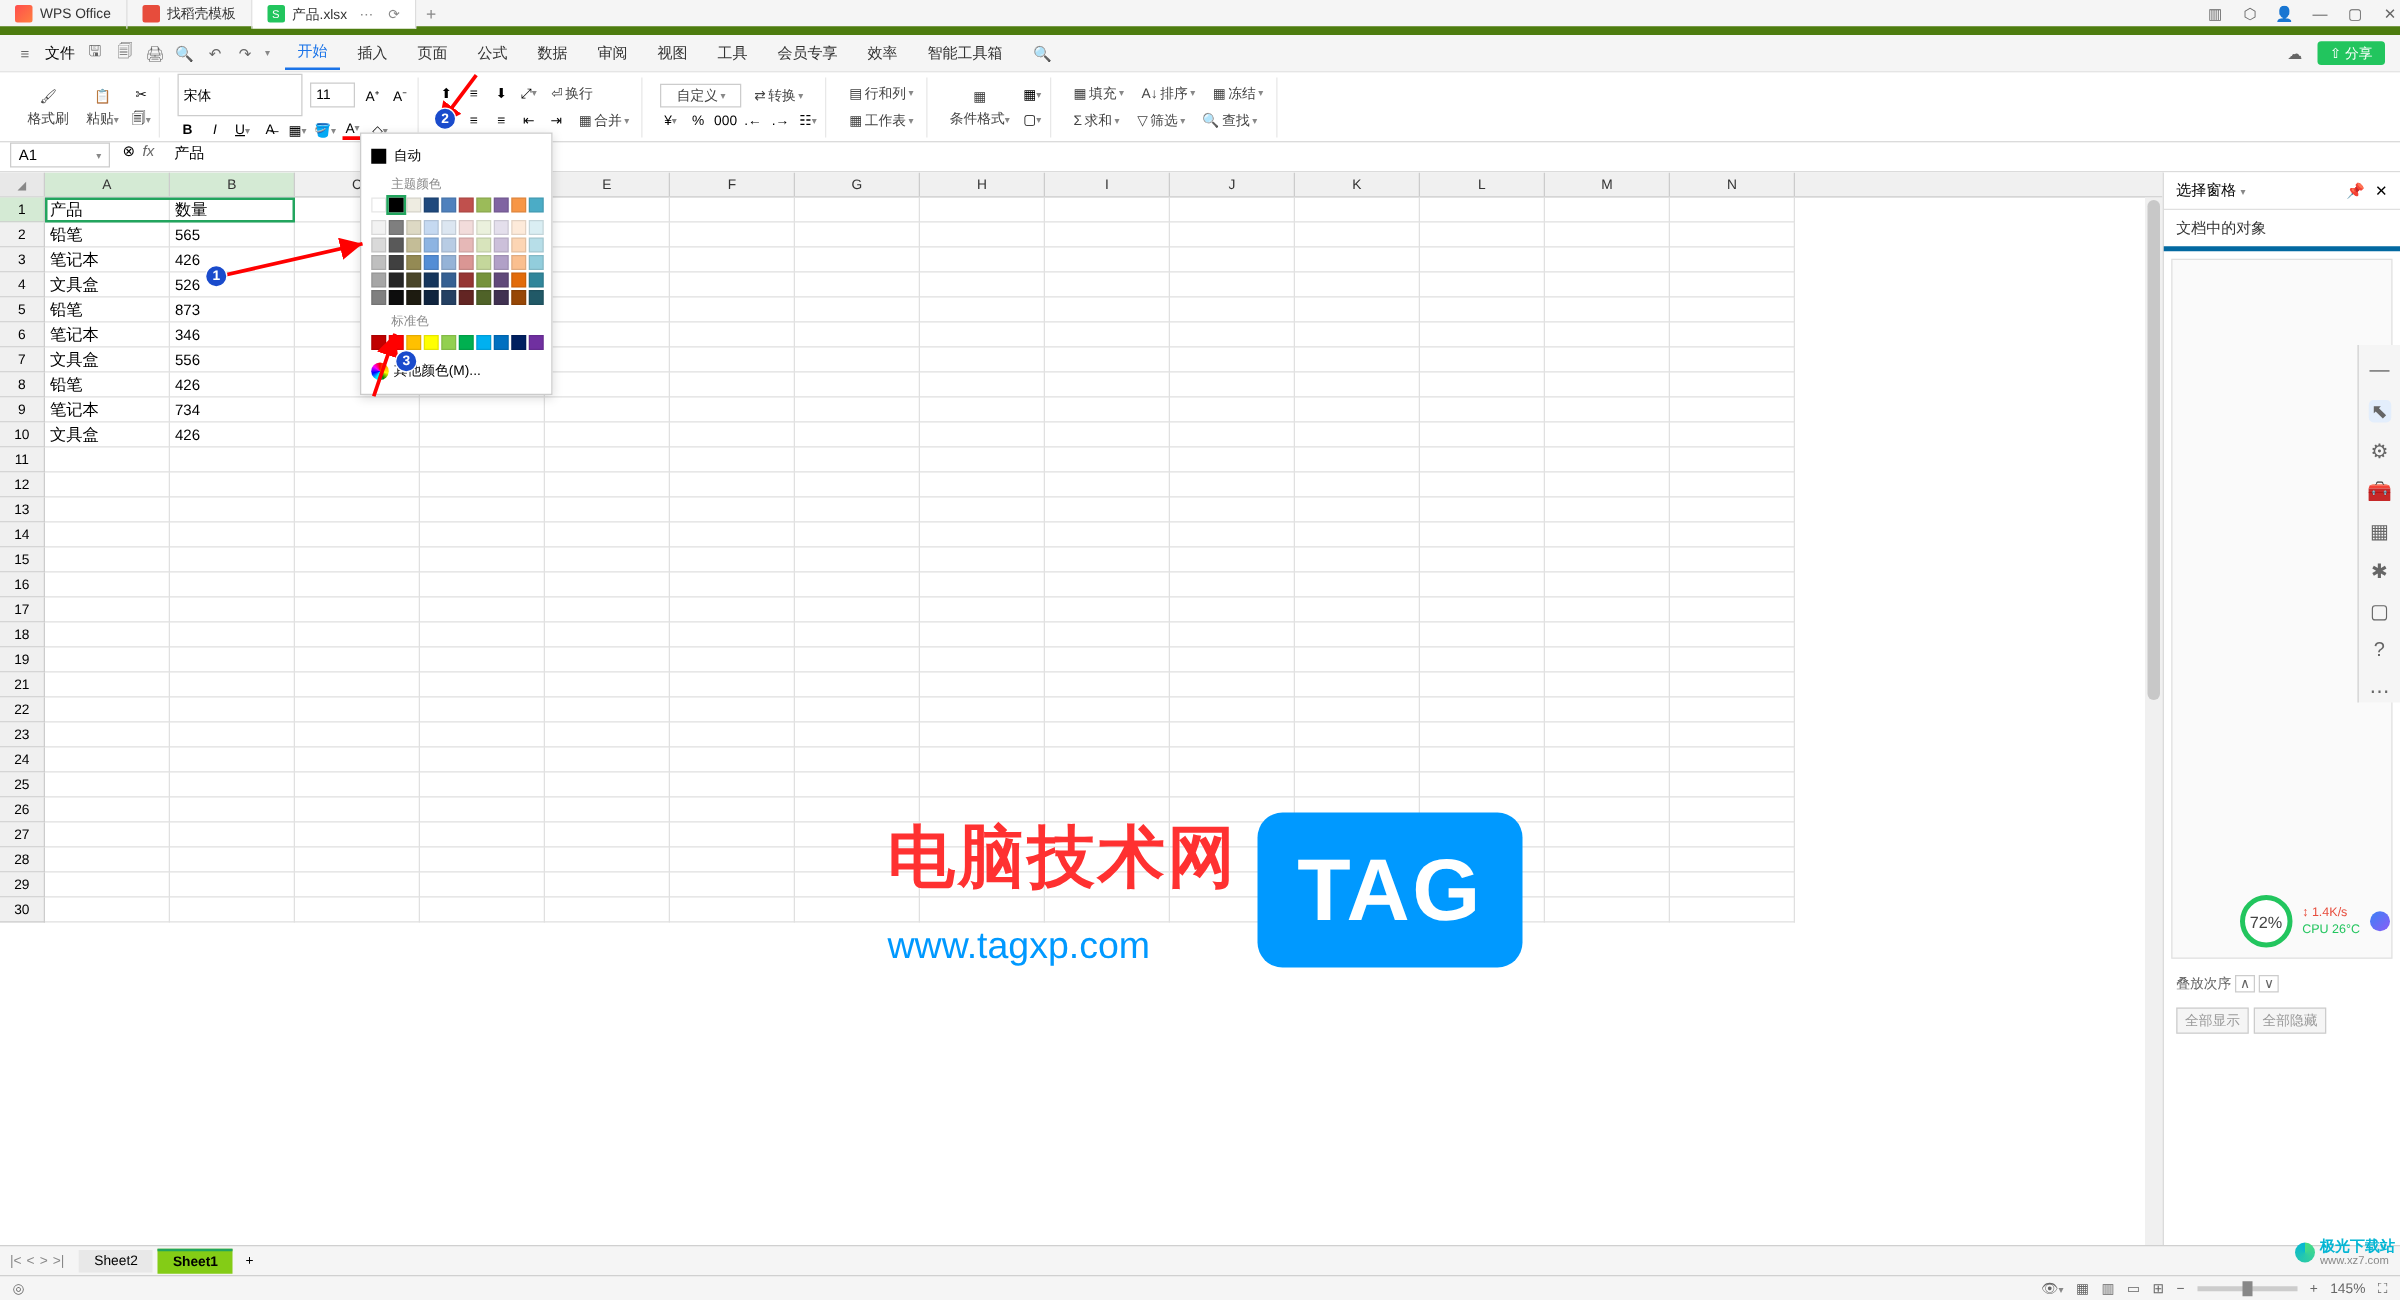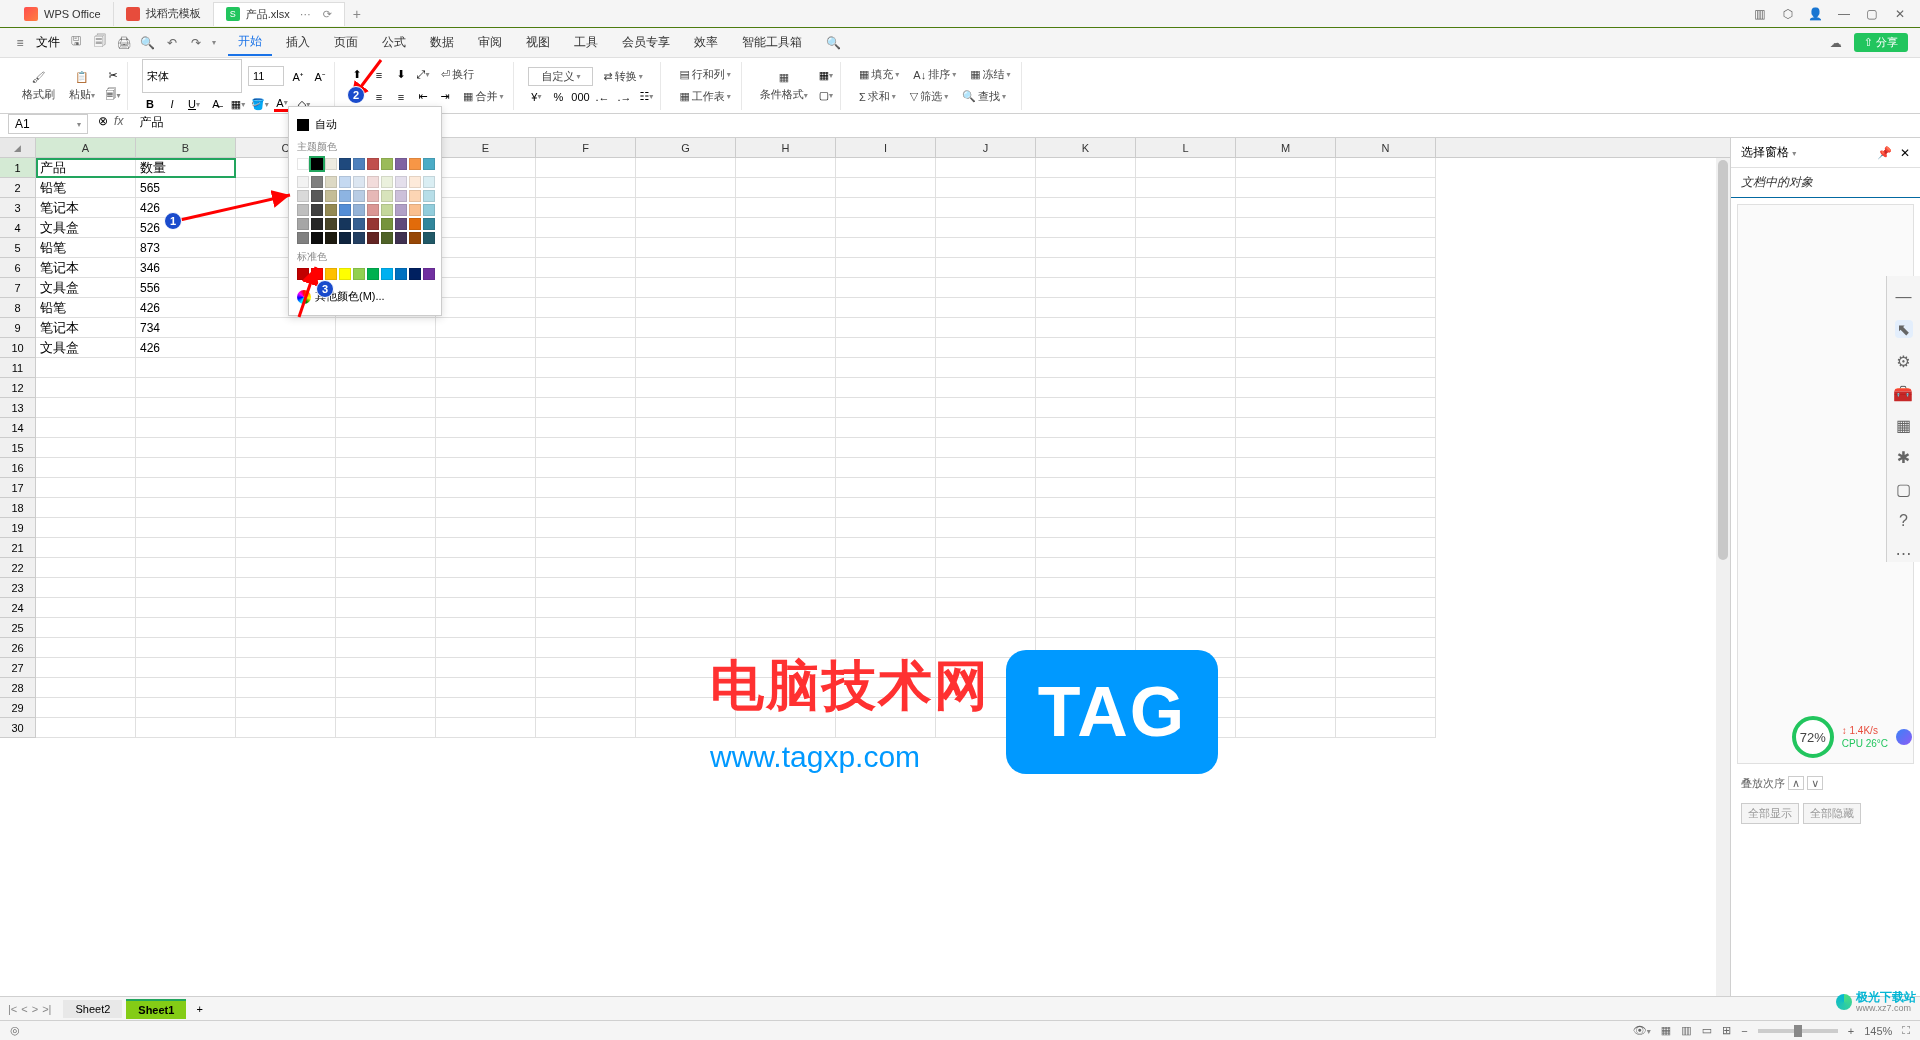--- a/index.html
+++ b/index.html
@@ -6,7 +6,7 @@
 body { background: #f5f5f5; overflow: hidden; width: 1920px; height: 1040px; position: relative; }
 
 
-.titlebar { height: 28px; background: #f5f5f5; display: flex; align-items: center; padding: 0 12px; border-bottom: 1px solid #4d7c0f; }
+.titlebar { height: 28px; background: #f5f5f5; display: flex; align-items: center; padding: 0 0; border-bottom: 7px solid #4d7c0f; }
 .tab { height: 24px; padding: 0 12px; display: flex; align-items: center; gap: 6px; font-size: 11px; color: #333; border-right: 1px solid #ddd; cursor: pointer; }
 .tab.active { background: #fff; border-top: 1px solid #ddd; }
 .tab-icon { width: 14px; height: 14px; border-radius: 2px; }

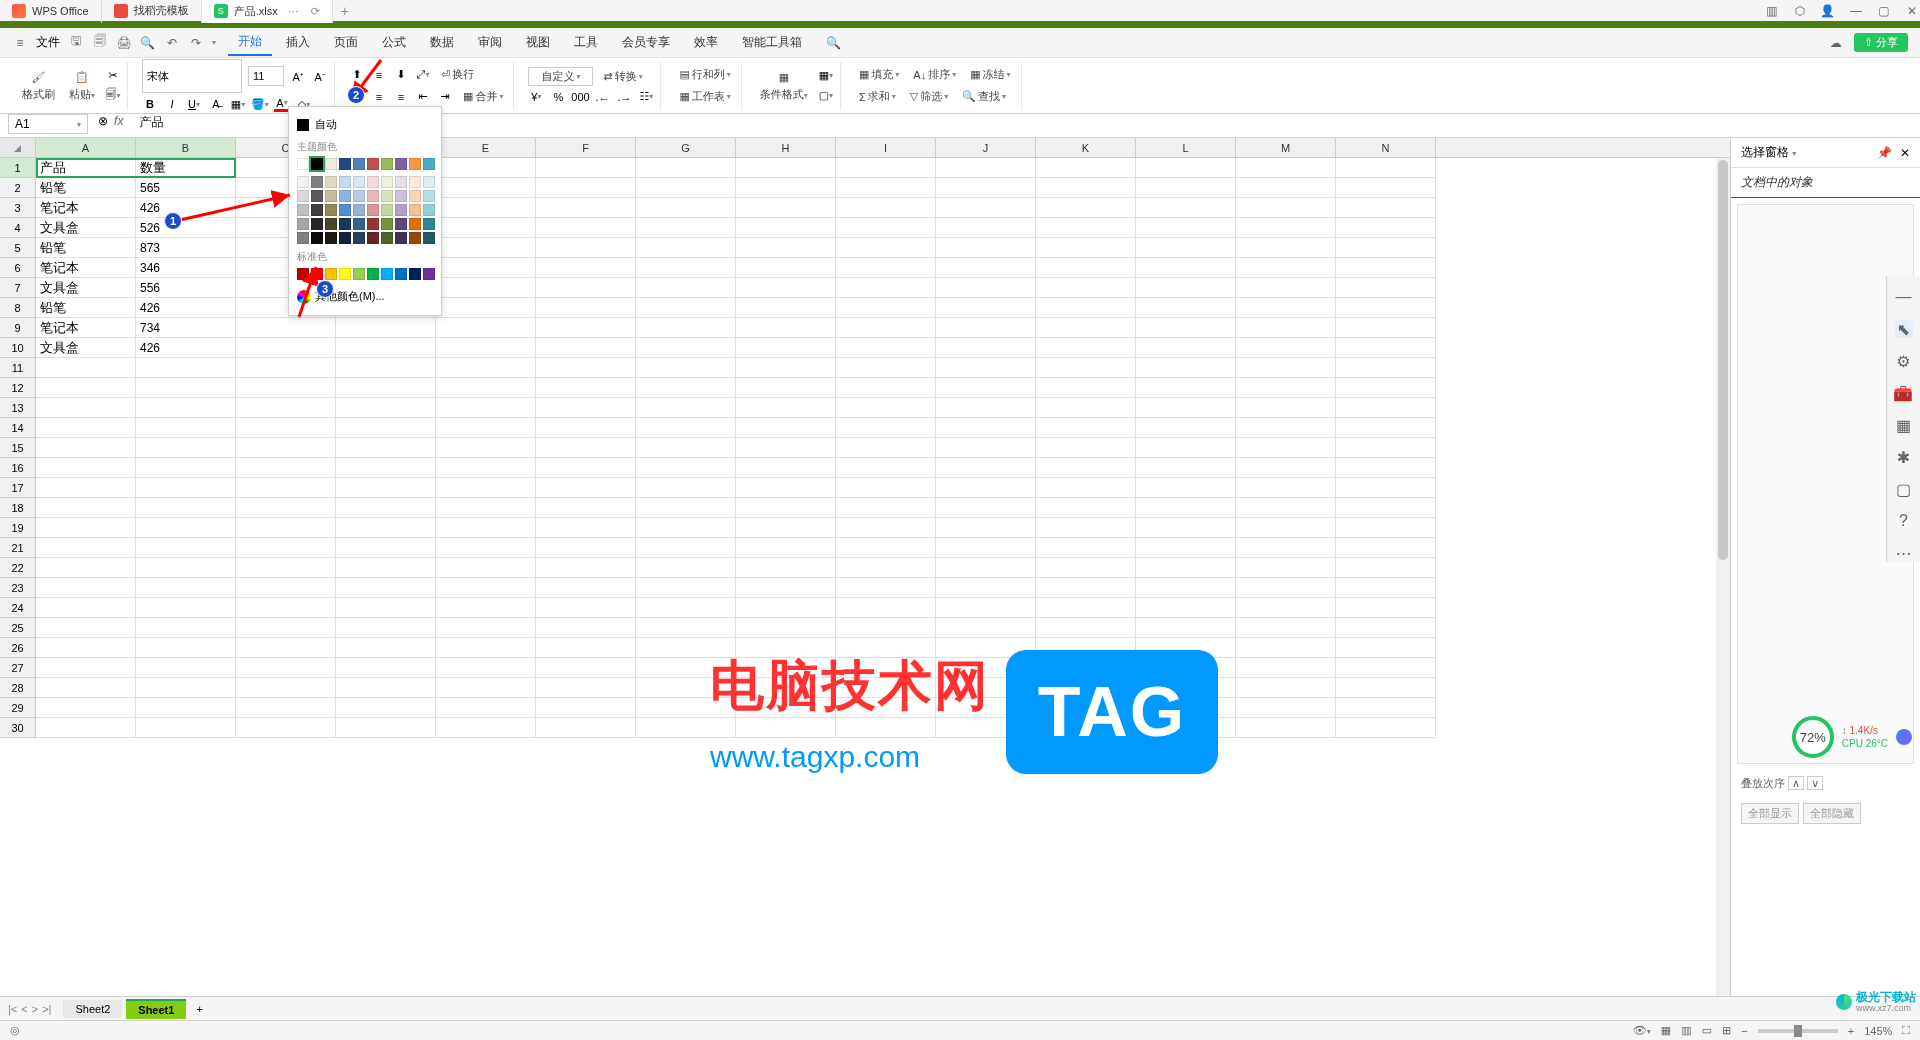--- a/index.html
+++ b/index.html
@@ -65,7 +65,7 @@
 .color-dropdown { position: absolute; top: 106px; left: 288px; width: 154px; background: #fff; border: 1px solid #ccc; box-shadow: 0 2px 8px rgba(0,0,0,0.15); padding: 8px; z-index: 100; font-size: 11px; }
 .color-auto { display: flex; align-items: center; gap: 6px; padding: 2px 0; margin-bottom: 6px; }
 .color-auto-sw { width: 12px; height: 12px; background: #000; }
-.color-section-label { color: #888; font-size: 10px; margin: 4px 0; }
+.color-section-label { color: #888; font-size: 10px; margin: 4px 16px; }
 .color-grid { display: grid; grid-template-columns: repeat(10, 12px); gap: 2px; margin-bottom: 6px; }
 .color-sw { width: 12px; height: 12px; cursor: pointer; border: 1px solid rgba(0,0,0,0.1); }
 .color-sw.sel { outline: 2px solid #22a55e; }

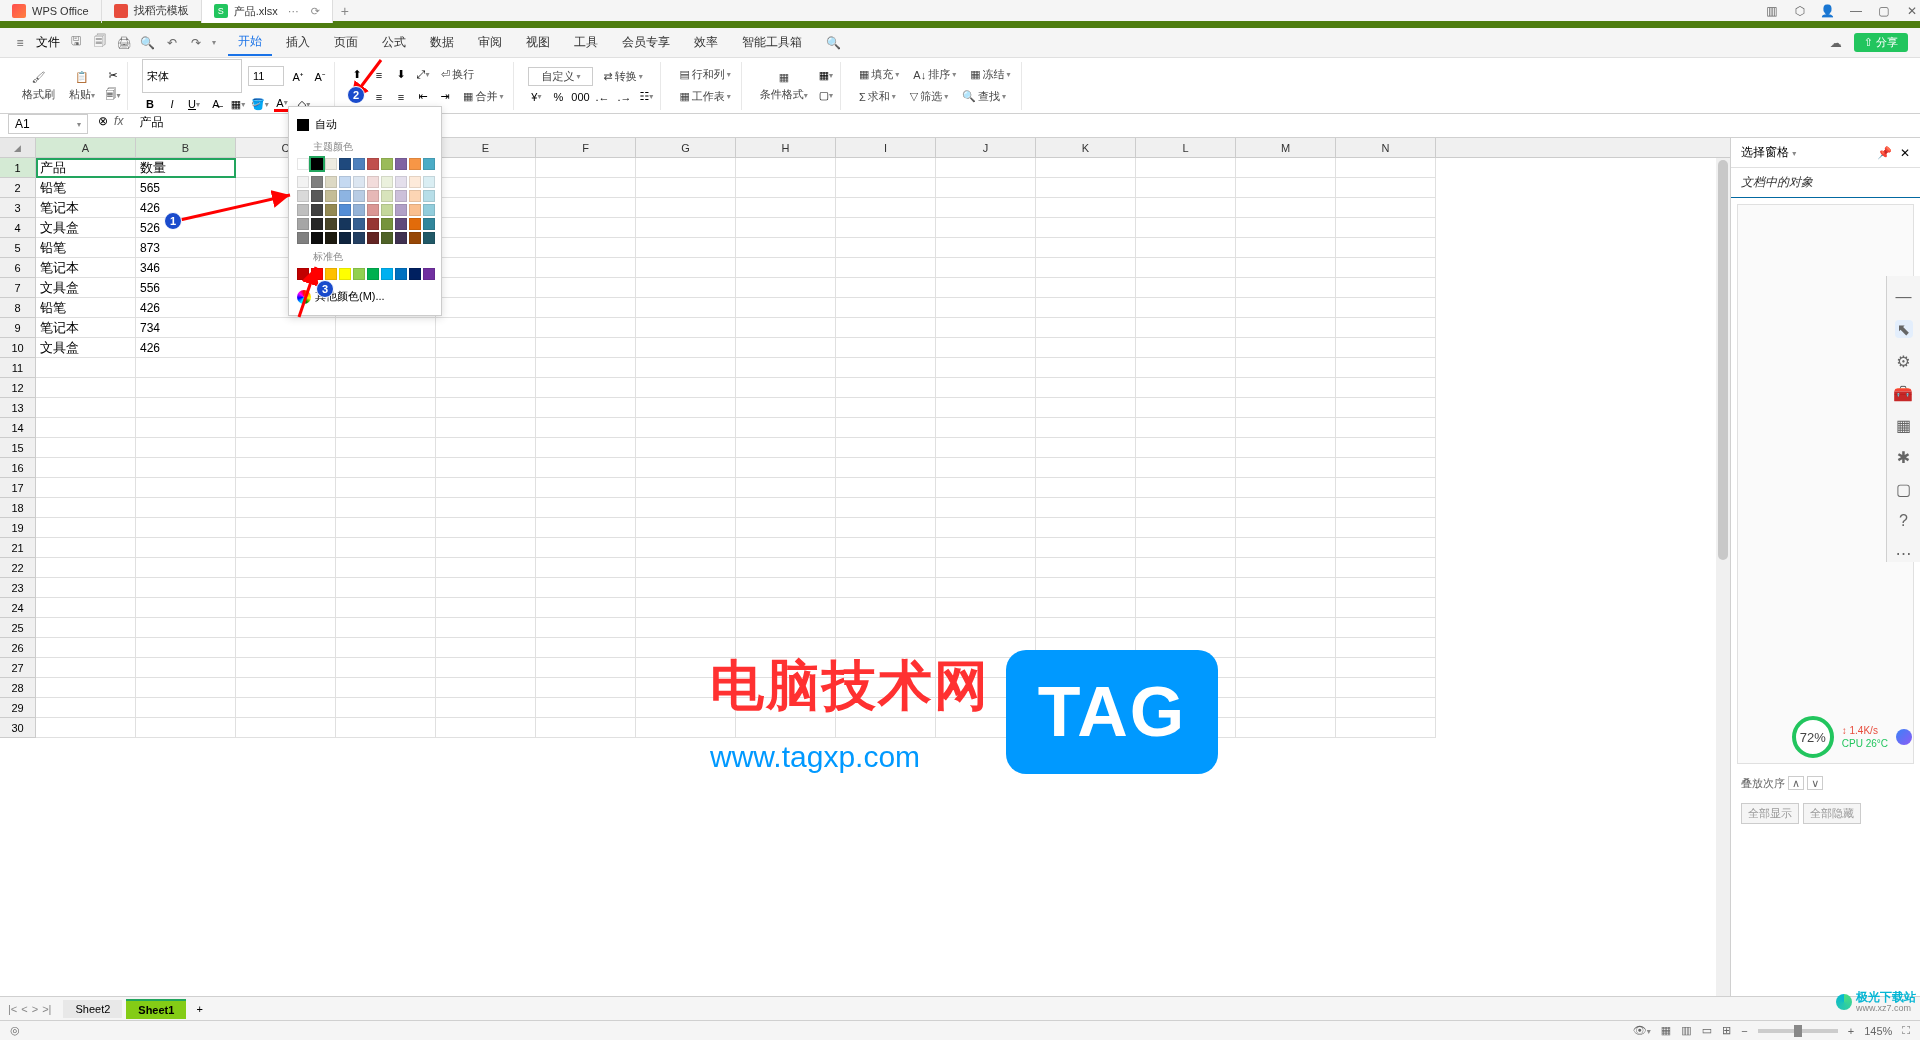--- a/index.html
+++ b/index.html
@@ -76,7 +76,7 @@
 .side-panel { width: 190px; border-left: 1px solid #d0d0d0; background: #fff; font-size: 12px; }
 .side-header { display: flex; align-items: center; justify-content: space-between; padding: 6px 10px; border-bottom: 1px solid #e0e0e0; }
 .side-close { display: flex; gap: 8px; }
-.side-sub { padding: 6px 10px; color: #333; border-bottom: 1px solid #0369a1; font-style: italic; }
+.side-sub { padding: 6px 10px; color: #333; border-bottom: 4px solid #0369a1; }
 .side-body { flex: 1; background: #fafafa; margin: 6px; height: 560px; border: 1px solid #e0e0e0; }
 .side-bottom { padding: 6px 10px; display: flex; align-items: center; justify-content: space-between; font-size: 11px; color: #666; }
 .side-btns { display: flex; gap: 4px; }

